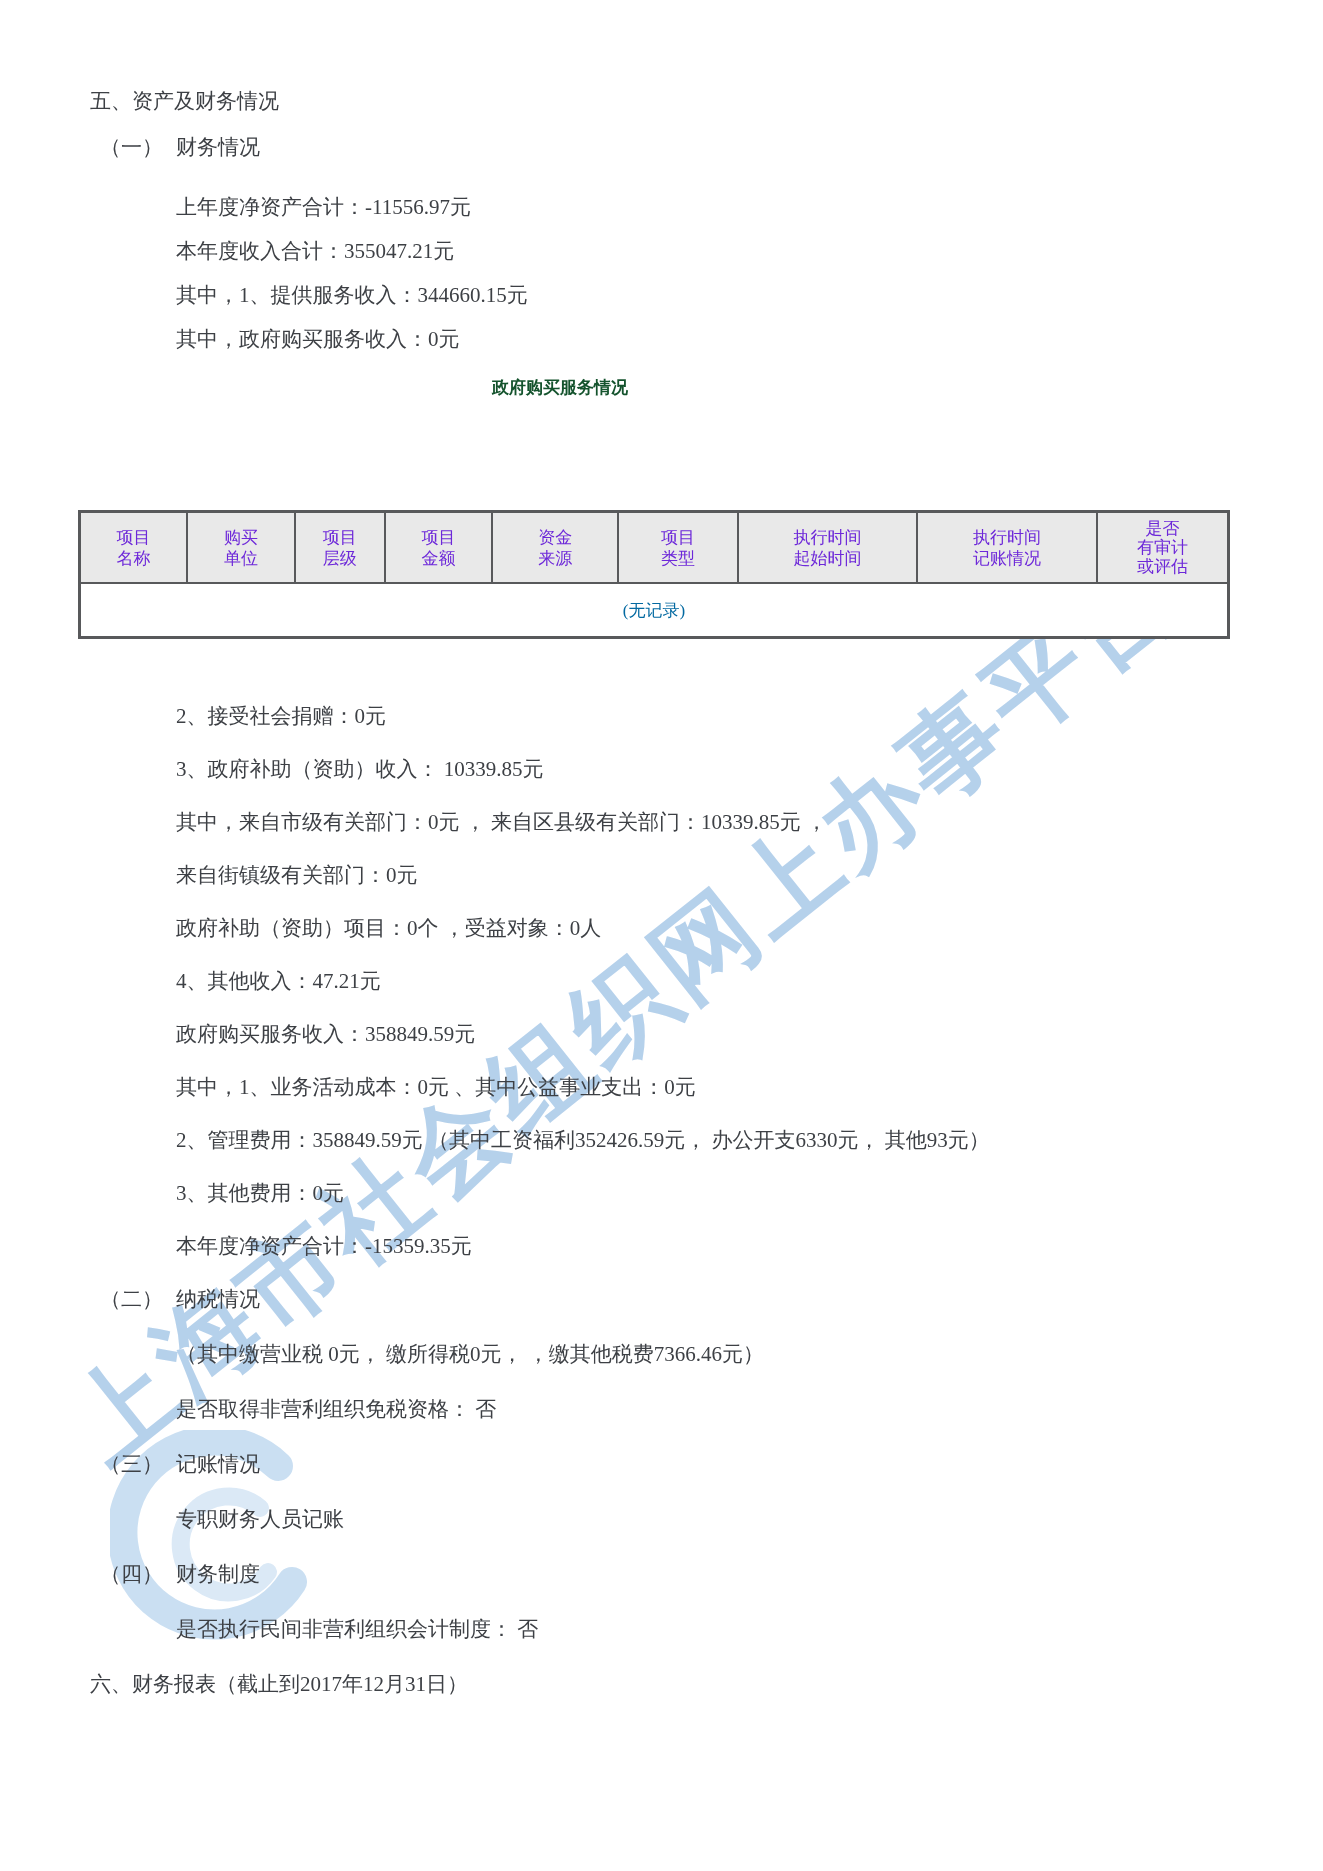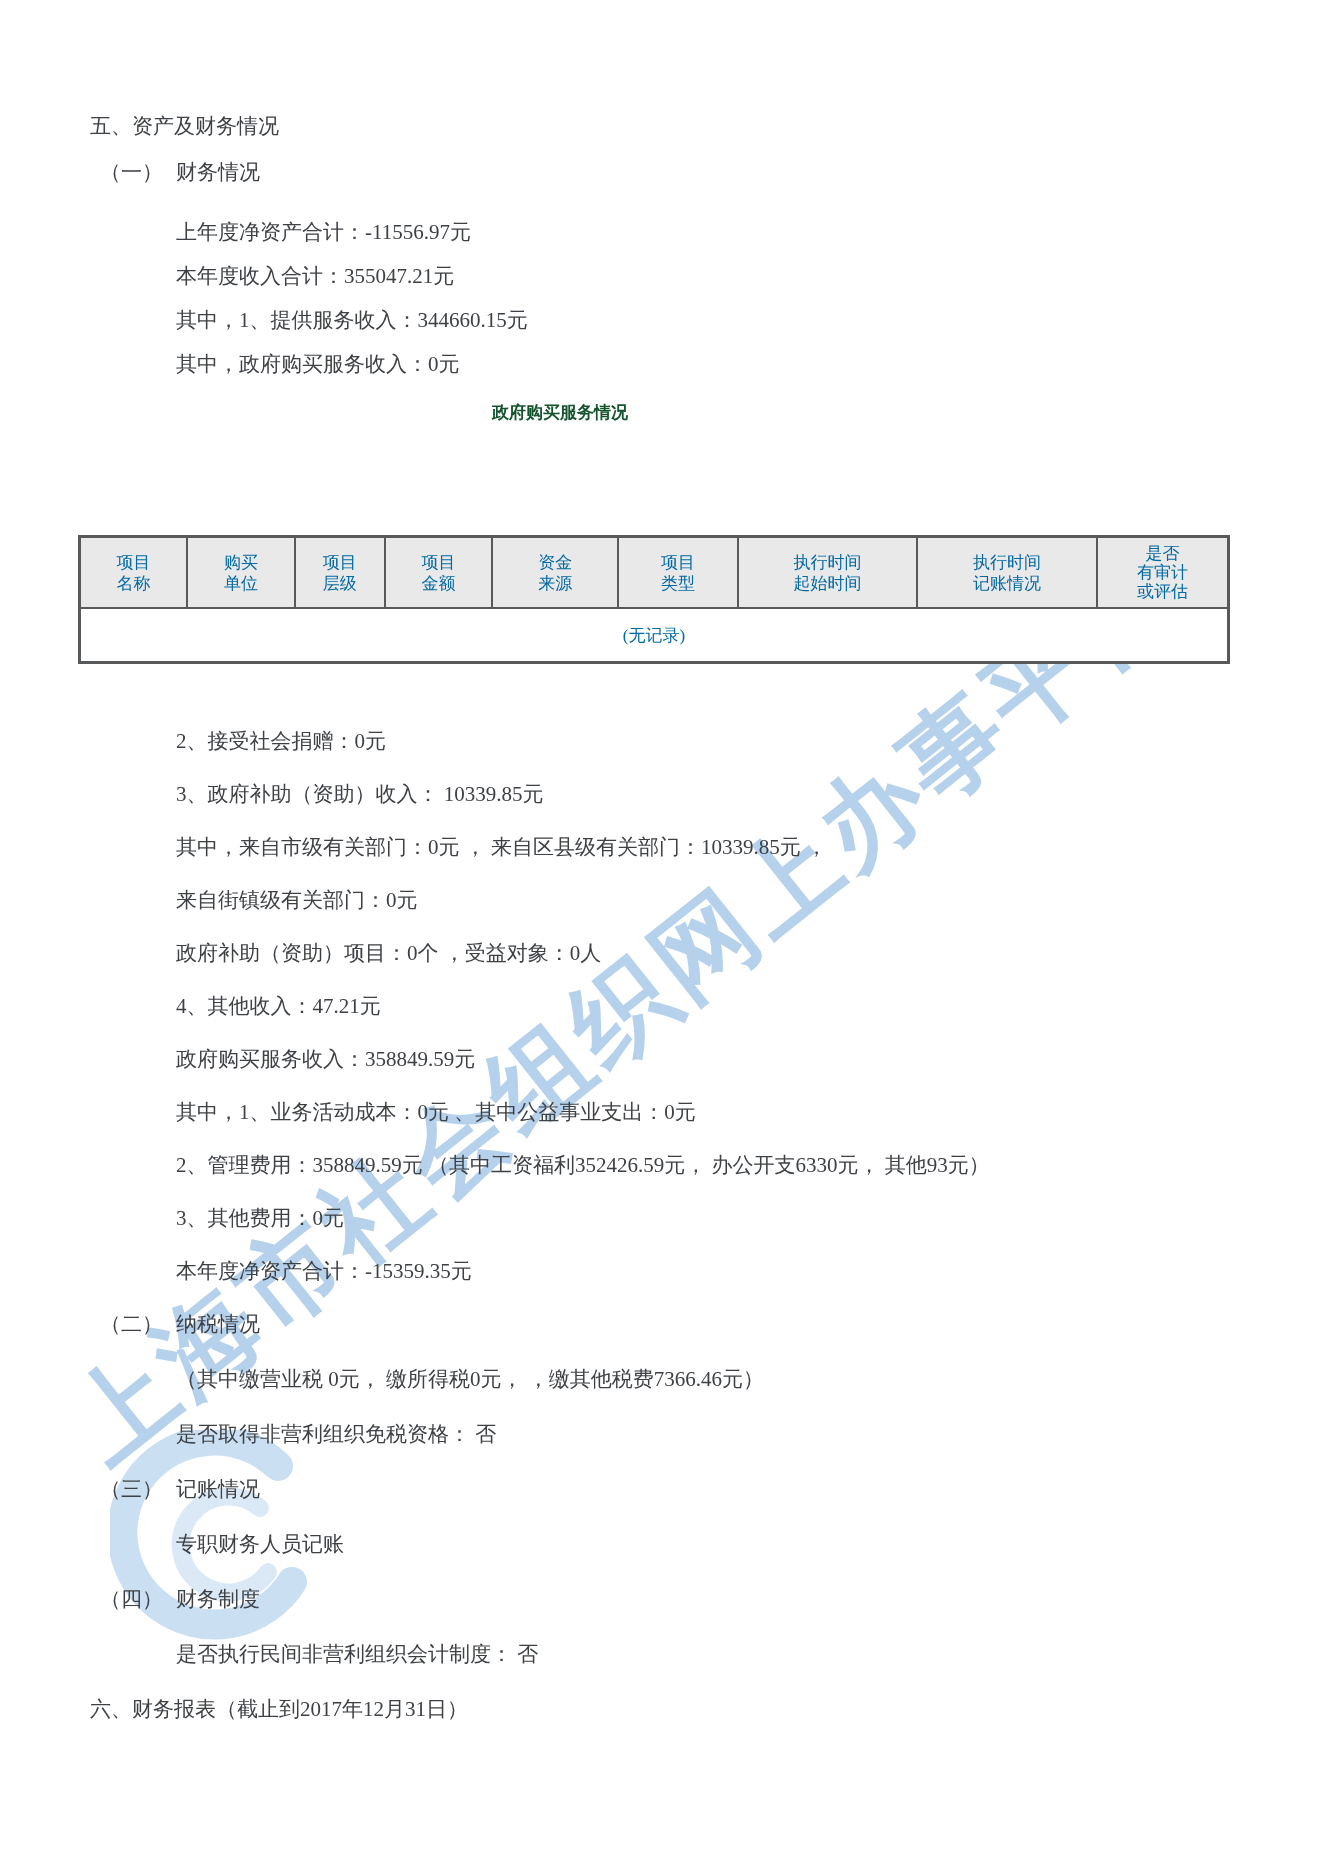--- a/index.html
+++ b/index.html
@@ -17,7 +17,7 @@
     color:#a9c9e8;opacity:.85;
   }
   .wm-logo{position:absolute;left:110px;top:1430px;opacity:.75;}
-  .content{position:absolute;inset:0;z-index:1;padding:90px 48px 0 90px;box-sizing:border-box;margin-top:25px;}
+  .content{position:absolute;inset:0;z-index:1;padding:90px 48px 0 90px;box-sizing:border-box;}
   .line{margin:0;line-height:22px;font-size:21px;white-space:nowrap;}
   .b1{margin-bottom:22px;}
   .b2{margin-bottom:31px;}

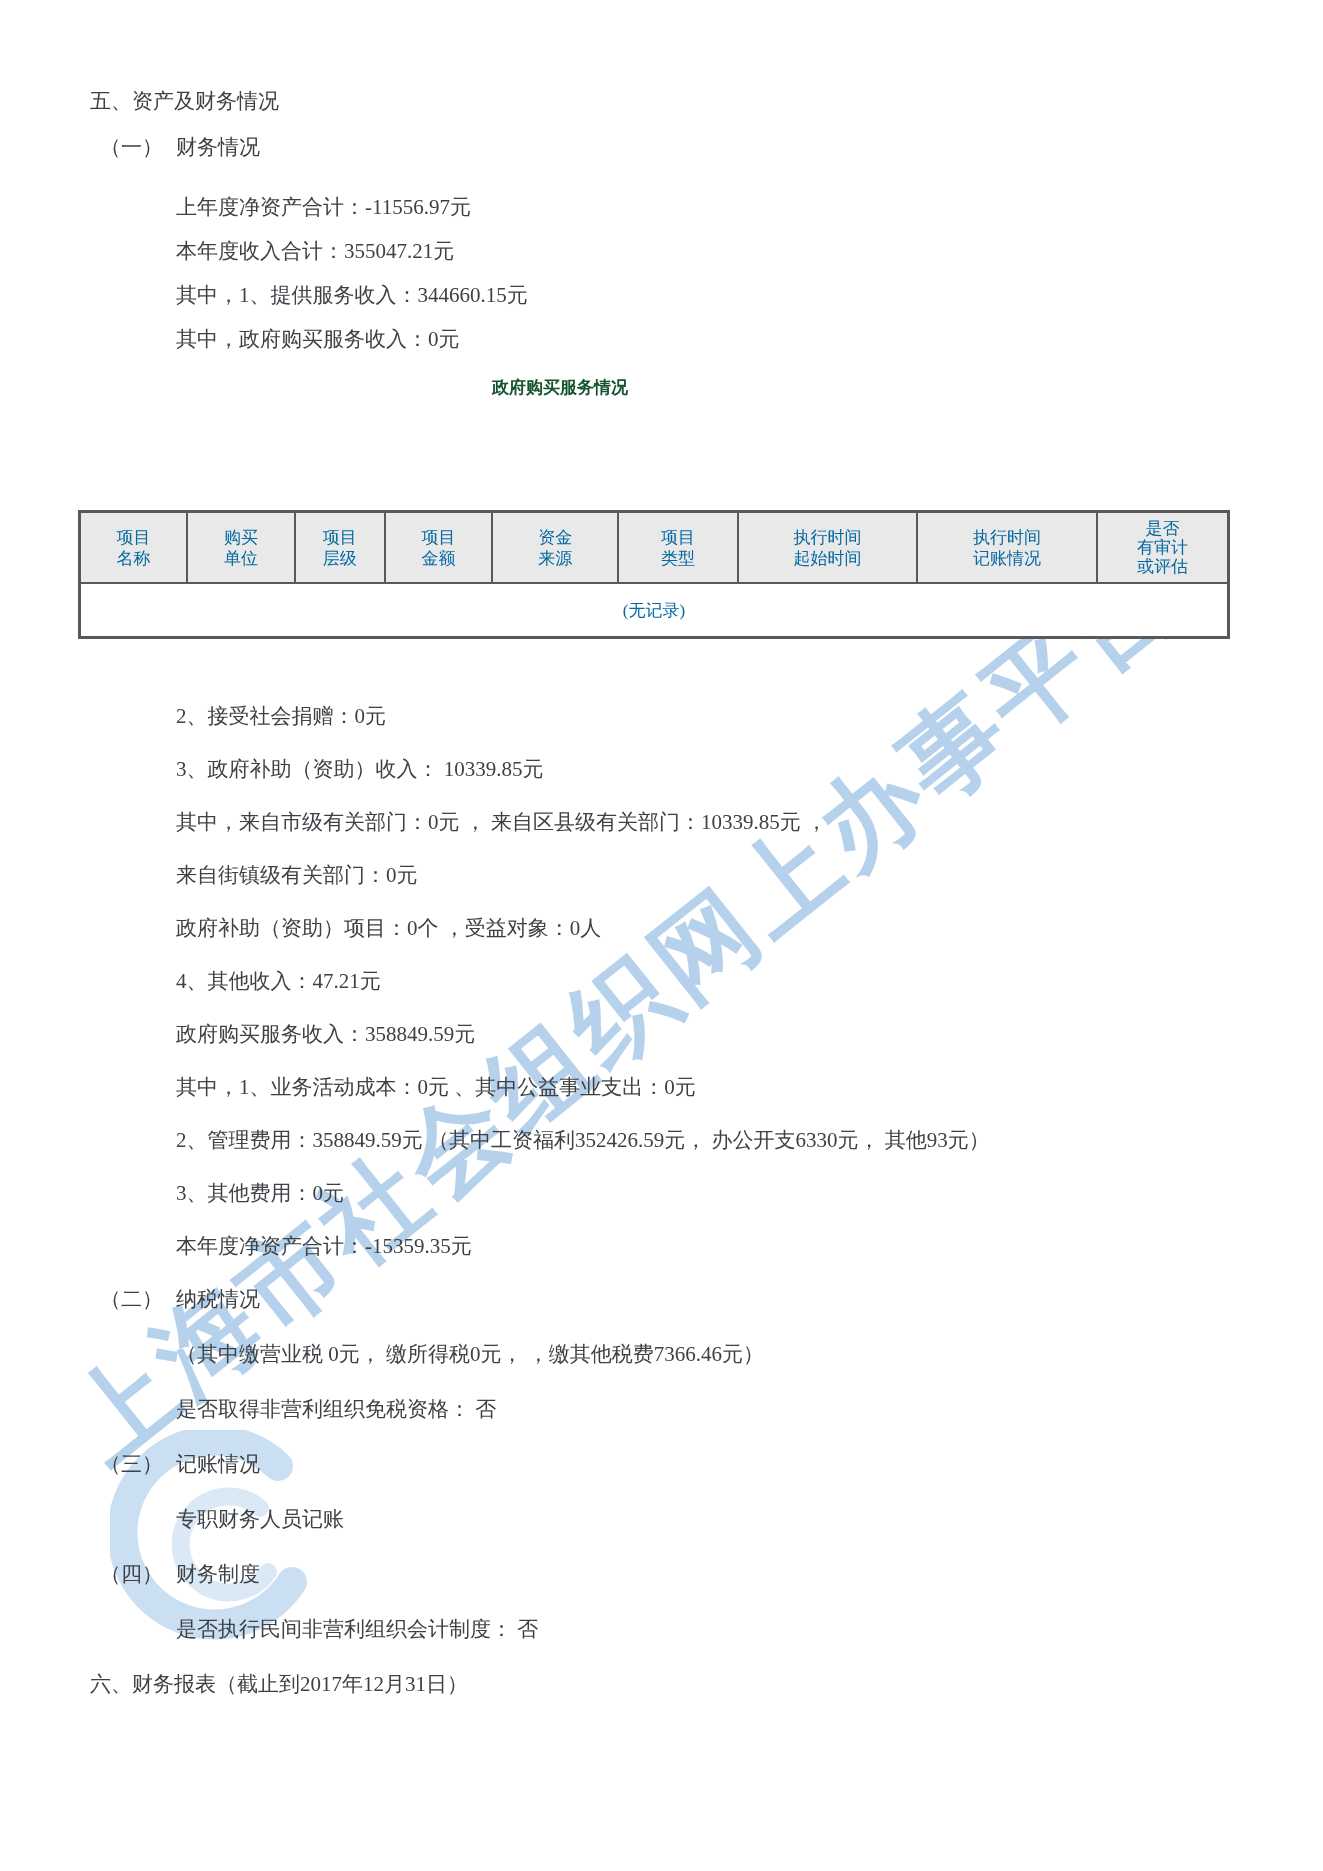--- a/index.html
+++ b/index.html
@@ -39,7 +39,7 @@
   table.gov th{
     border:2px solid #58595b;background:#e9e9e9;
     font-weight:400;font-size:17px;line-height:21px;
-    padding:6px 2px;text-align:center;color:#0369a1;
+    padding:6px 2px;text-align:center;color:#6d28d9;
   }
   table.gov th.tight div{line-height:19px;}
   table.gov td.empty{

